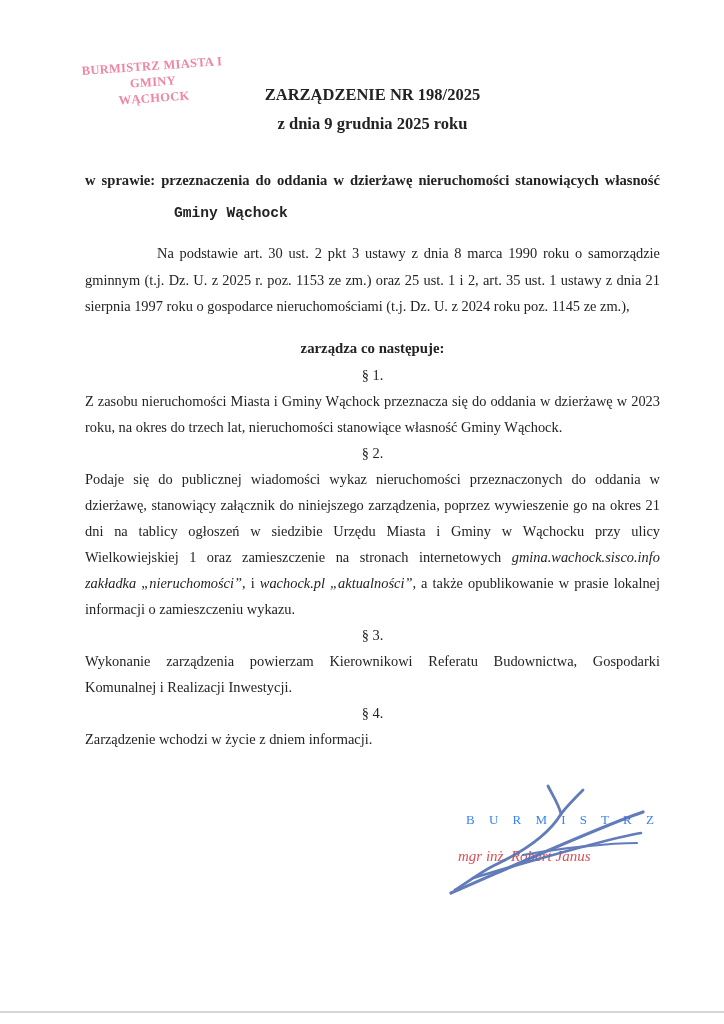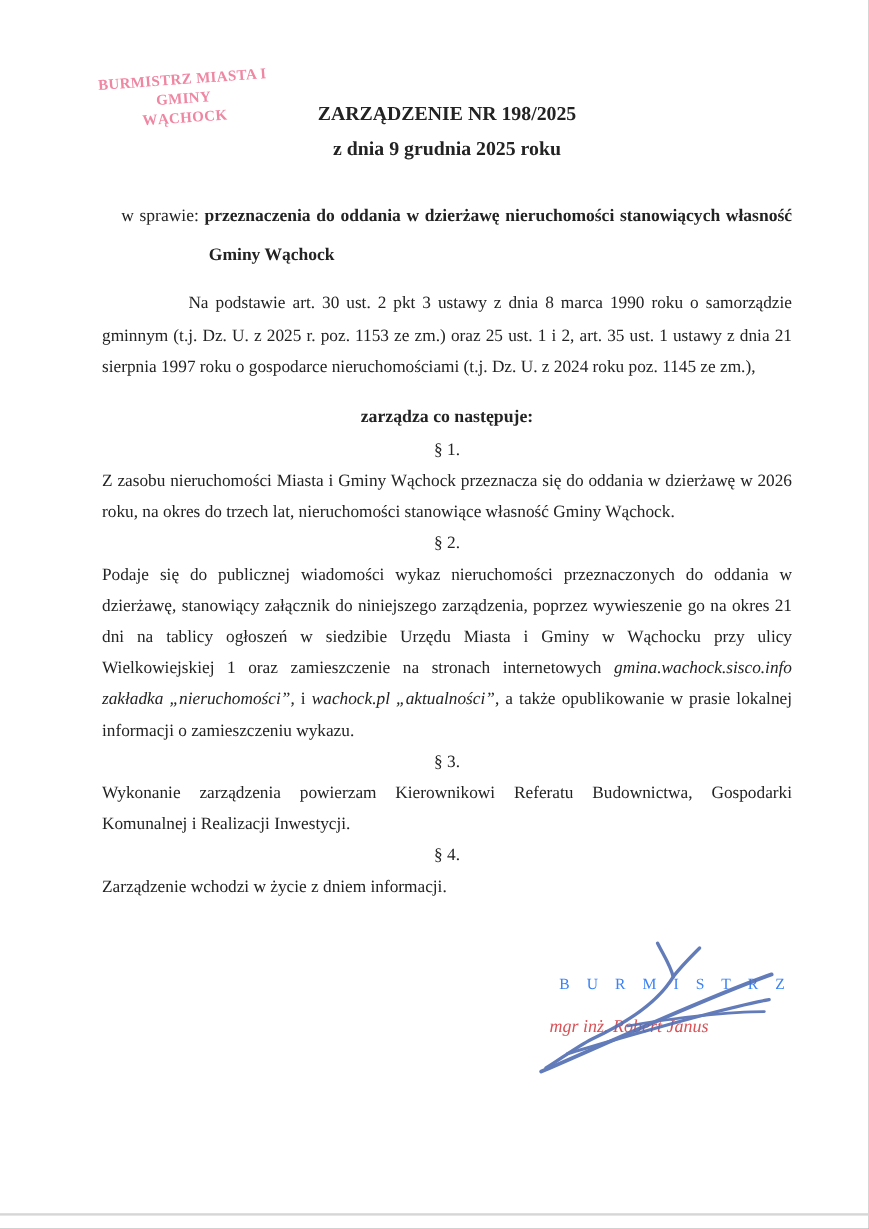--- a/index.html
+++ b/index.html
@@ -32,7 +32,7 @@
   .doc-title{ text-align:center;font-weight:bold;font-size:16.5px;line-height:29px; }
   .subject{ margin-top:26px;font-size:14.6px;line-height:33px; }
   .subject-line1{ text-align:justify;text-align-last:justify; }
-  .subject-label{ font-weight:normal;margin-left:16px; }
+  .subject-label{ font-weight:bold; }
   .subject-bold{ font-weight:bold; }
   .subject-line2{ font-weight:bold;padding-left:89px; }
   .legal-basis{

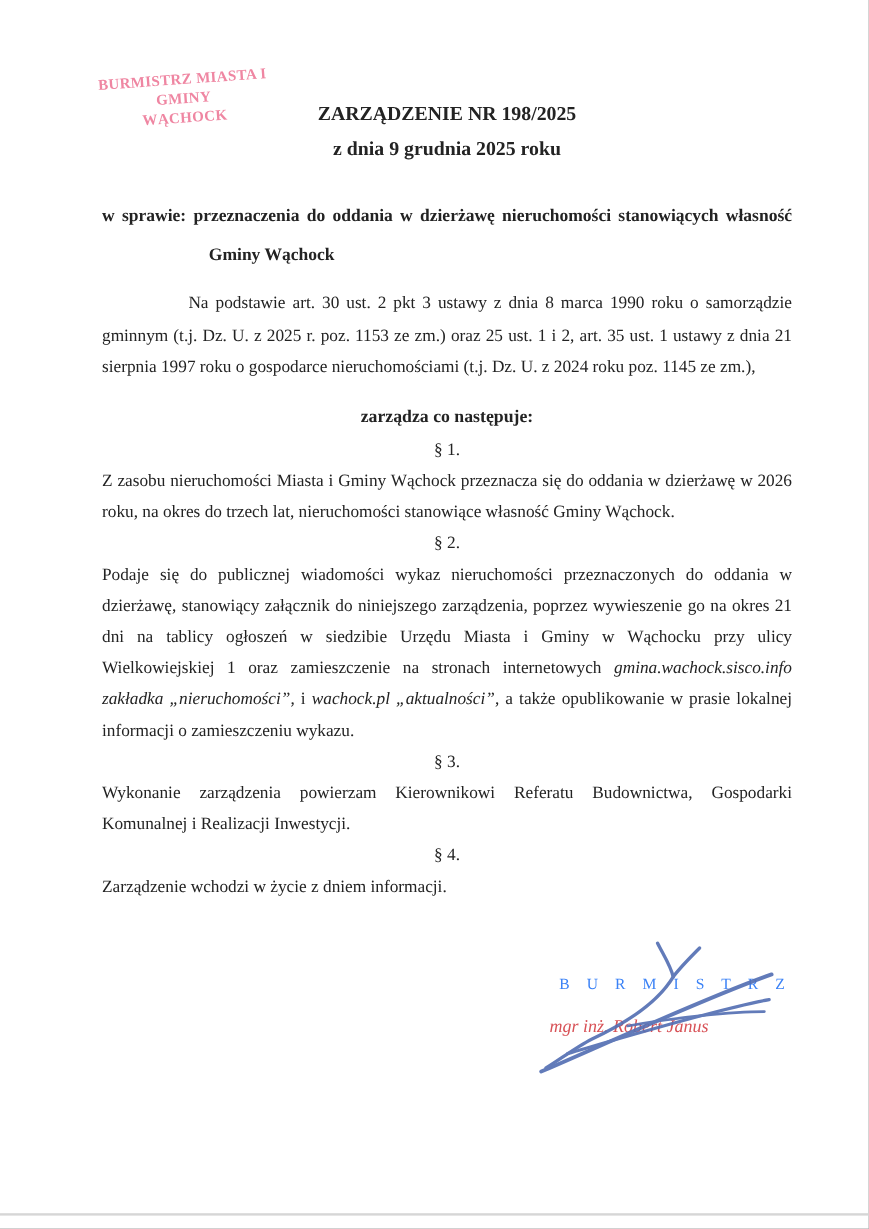--- a/index.html
+++ b/index.html
@@ -34,7 +34,7 @@
   .subject-line1{ text-align:justify;text-align-last:justify; }
   .subject-label{ font-weight:bold; }
   .subject-bold{ font-weight:bold; }
-  .subject-line2{ font-weight:bold;padding-left:89px; }
+  .subject-line2{ font-weight:bold;padding-left:89px;font-family:Liberation Mono, monospace; }
   .legal-basis{
     margin-top:10px;
     text-indent:72px;

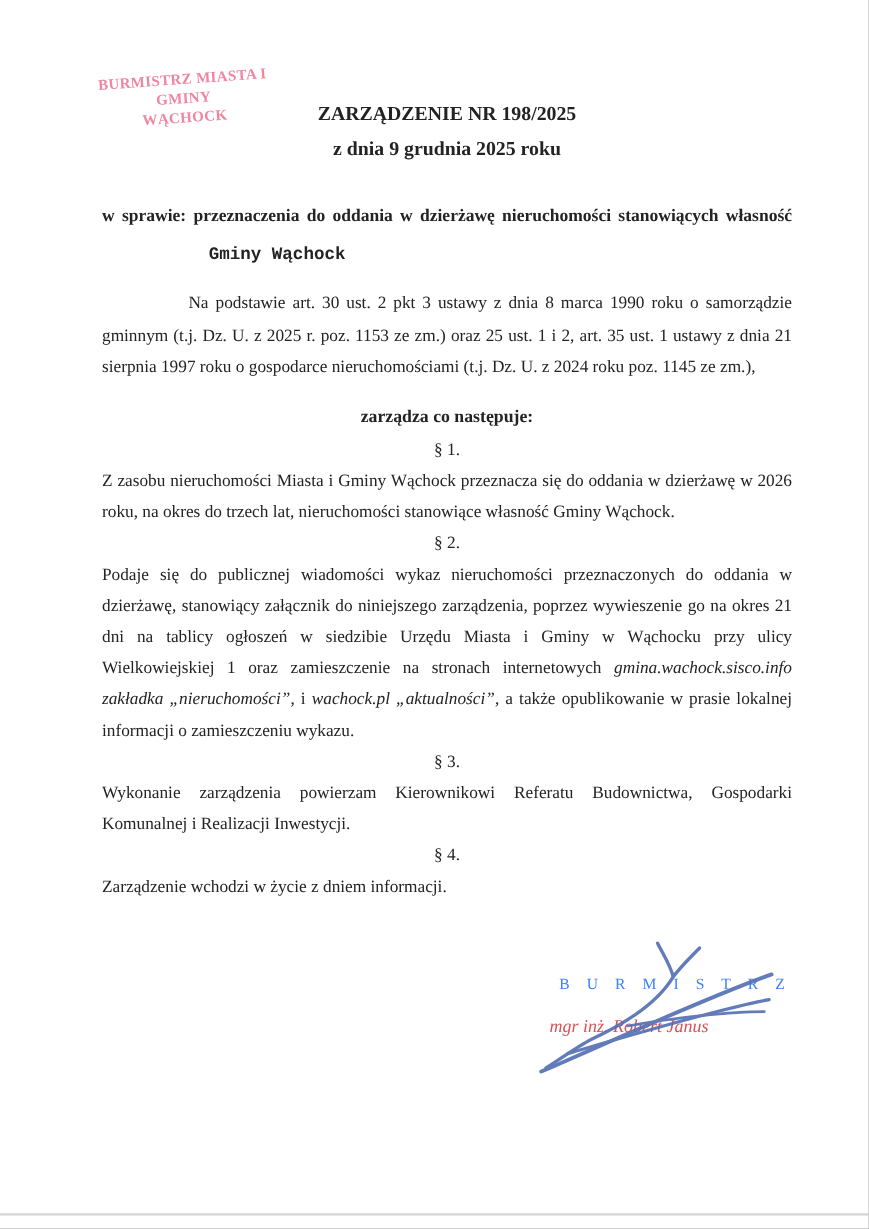--- a/index.html
+++ b/index.html
@@ -95,7 +95,7 @@
     <div class="orders-intro">zarządza co następuje:</div>
 
     <div class="section-head">§ 1.</div>
-    <div class="section-body">Z zasobu nieruchomości Miasta i Gminy Wąchock przeznacza się do oddania w dzierżawę w 2026 roku, na okres do trzech lat, nieruchomości stanowiące własność Gminy Wąchock.</div>
+    <div class="section-body">Z zasobu nieruchomości Miasta i Gminy Wąchock przeznacza się do oddania w dzierżawę w 2023 roku, na okres do trzech lat, nieruchomości stanowiące własność Gminy Wąchock.</div>
 
     <div class="section-head">§ 2.</div>
     <div class="section-body"><span>Podaje się do publicznej wiadomości wykaz nieruchomości przeznaczonych do oddania w dzierżawę, stanowiący załącznik do niniejszego zarządzenia, poprzez wywieszenie go na okres 21 dni na tablicy ogłoszeń w siedzibie Urzędu Miasta i Gminy w Wąchocku przy ulicy Wielkowiejskiej 1 oraz zamieszczenie na stronach internetowych </span><span class="it">gmina.wachock.sisco.info zakładka „nieruchomości”</span><span>, i </span><span class="it">wachock.pl „aktualności”</span><span>, a także opublikowanie w prasie lokalnej informacji o zamieszczeniu wykazu.</span></div>

